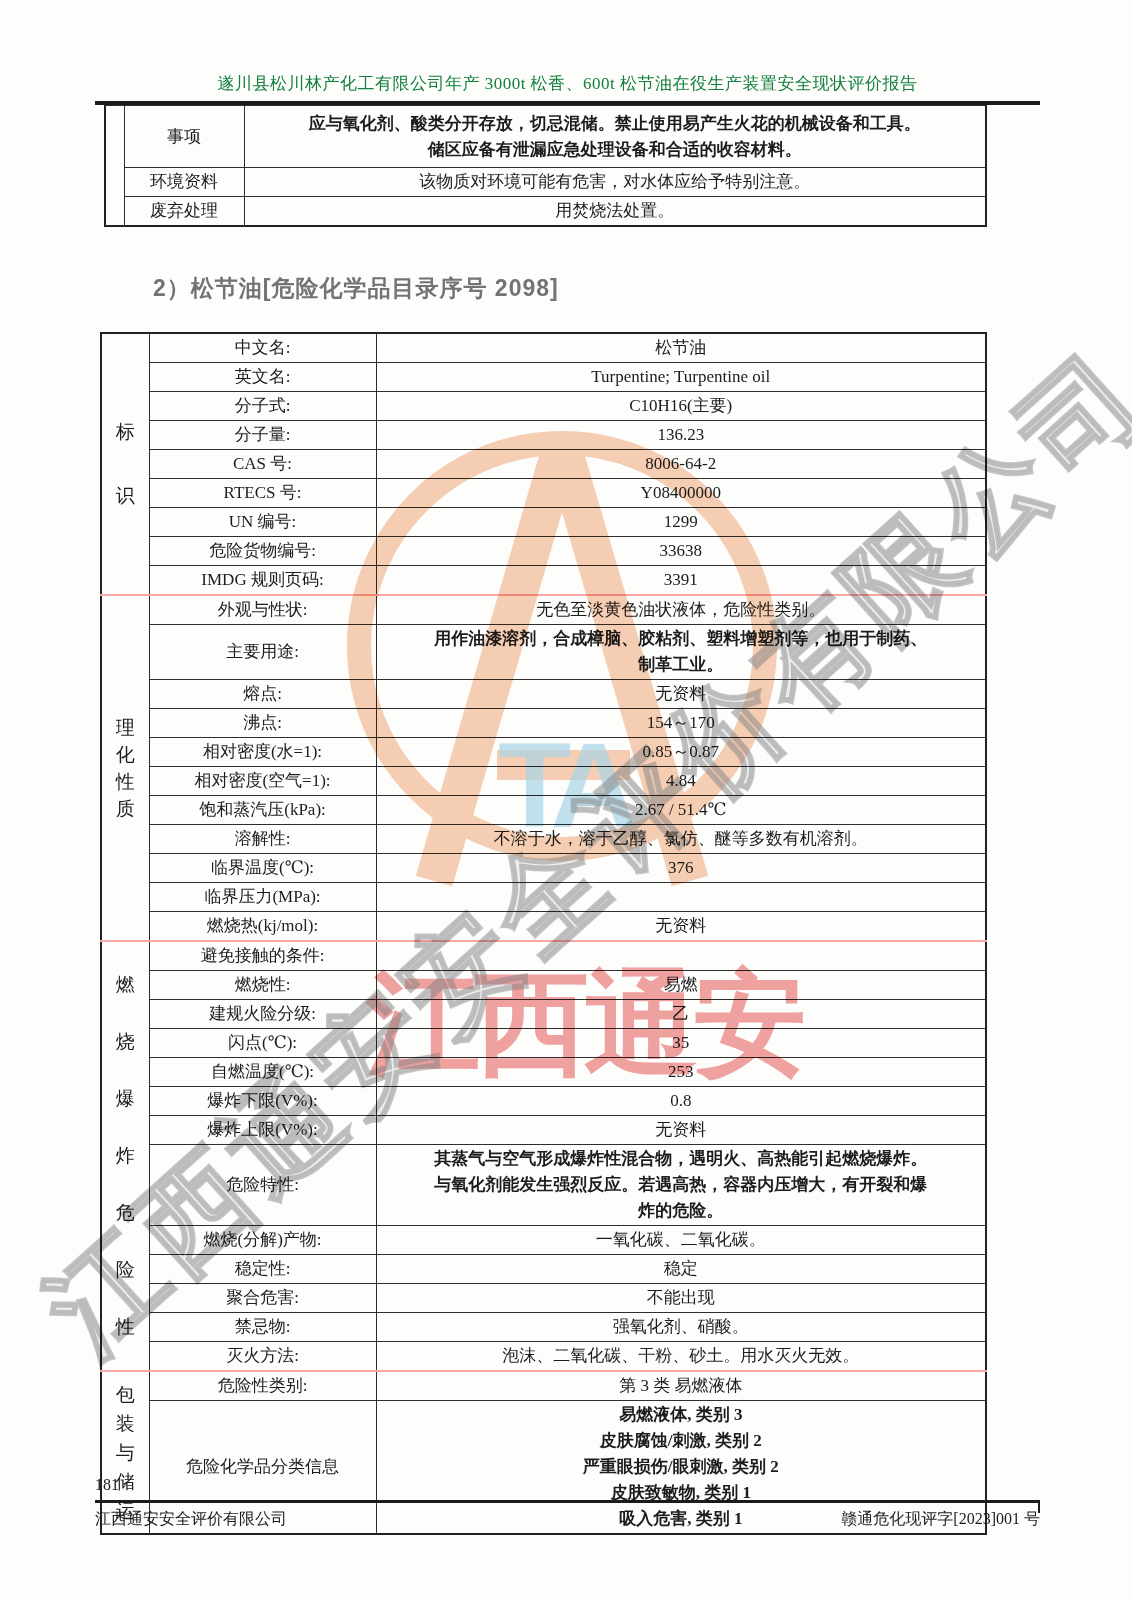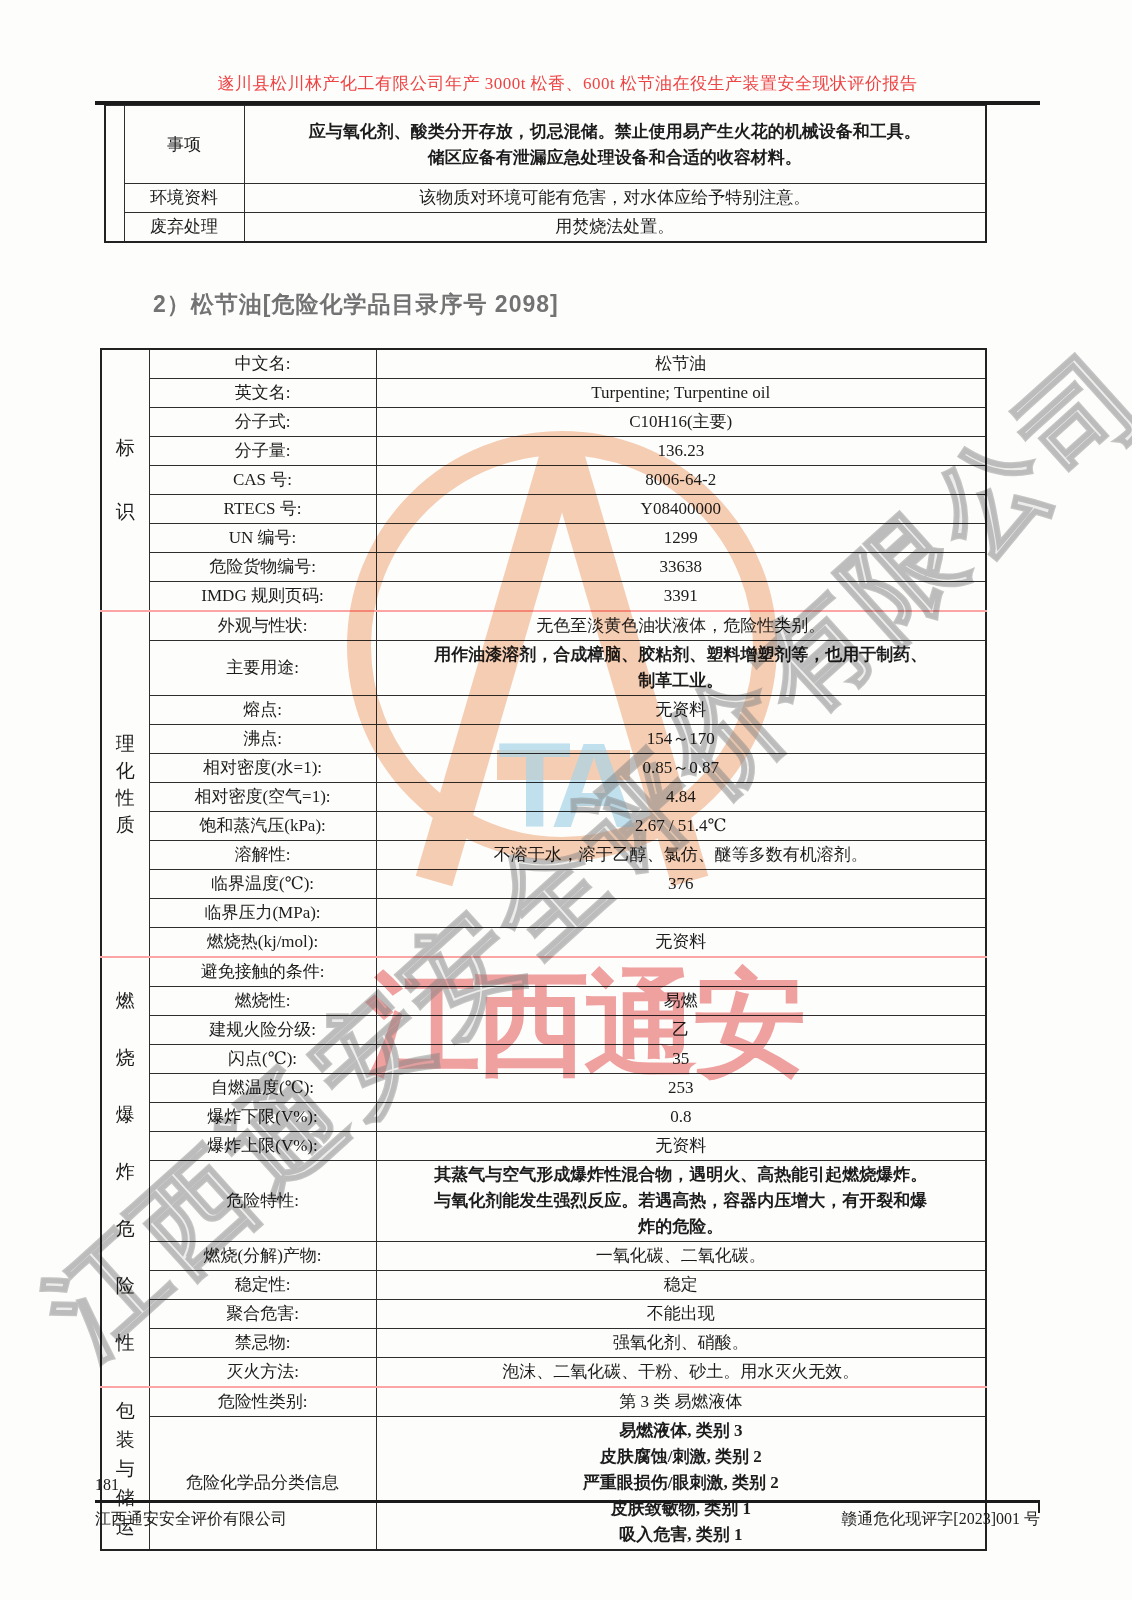--- a/index.html
+++ b/index.html
@@ -12,7 +12,7 @@
   .content { position:relative; z-index:1; padding:72px 92px 0 95px; }
 
   
-  .doc-header { text-align:center; font-size:17px; letter-spacing:0.5px; color:#ef4444; }
+  .doc-header { text-align:center; font-size:17px; letter-spacing:0.5px; color:#15803d; }
   .header-rule { height:4px; background:#1b1b1b; margin-top:6px; width:945px; }
 
   

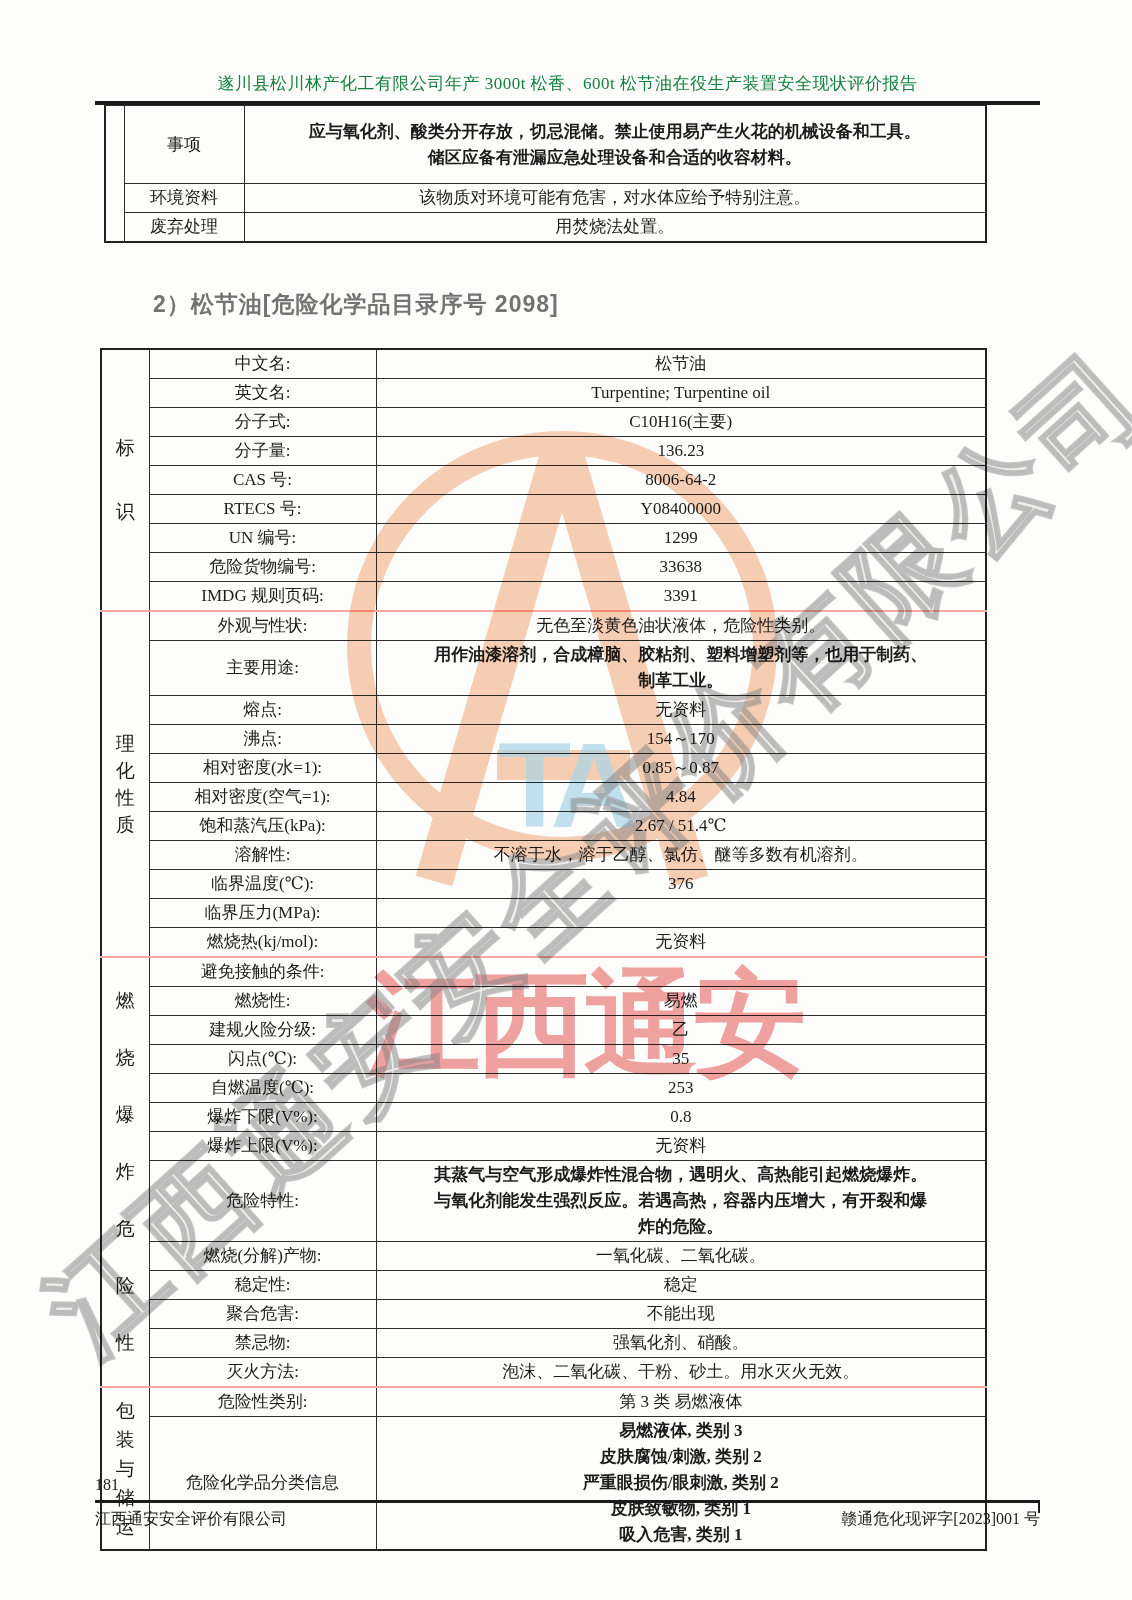--- a/index.html
+++ b/index.html
@@ -21,7 +21,7 @@
        font-size:17px; line-height:26px; padding:1px 6px; }
   .top-table { width:881px; margin-left:9px; border:2px solid #222; border-top:none; }
   .top-table tr { height:29px; }
-  .top-table tr:first-child { height:78px; }
+  .top-table tr:first-child { height:62px; }
   .tt-empty { padding:0; }
 
   

